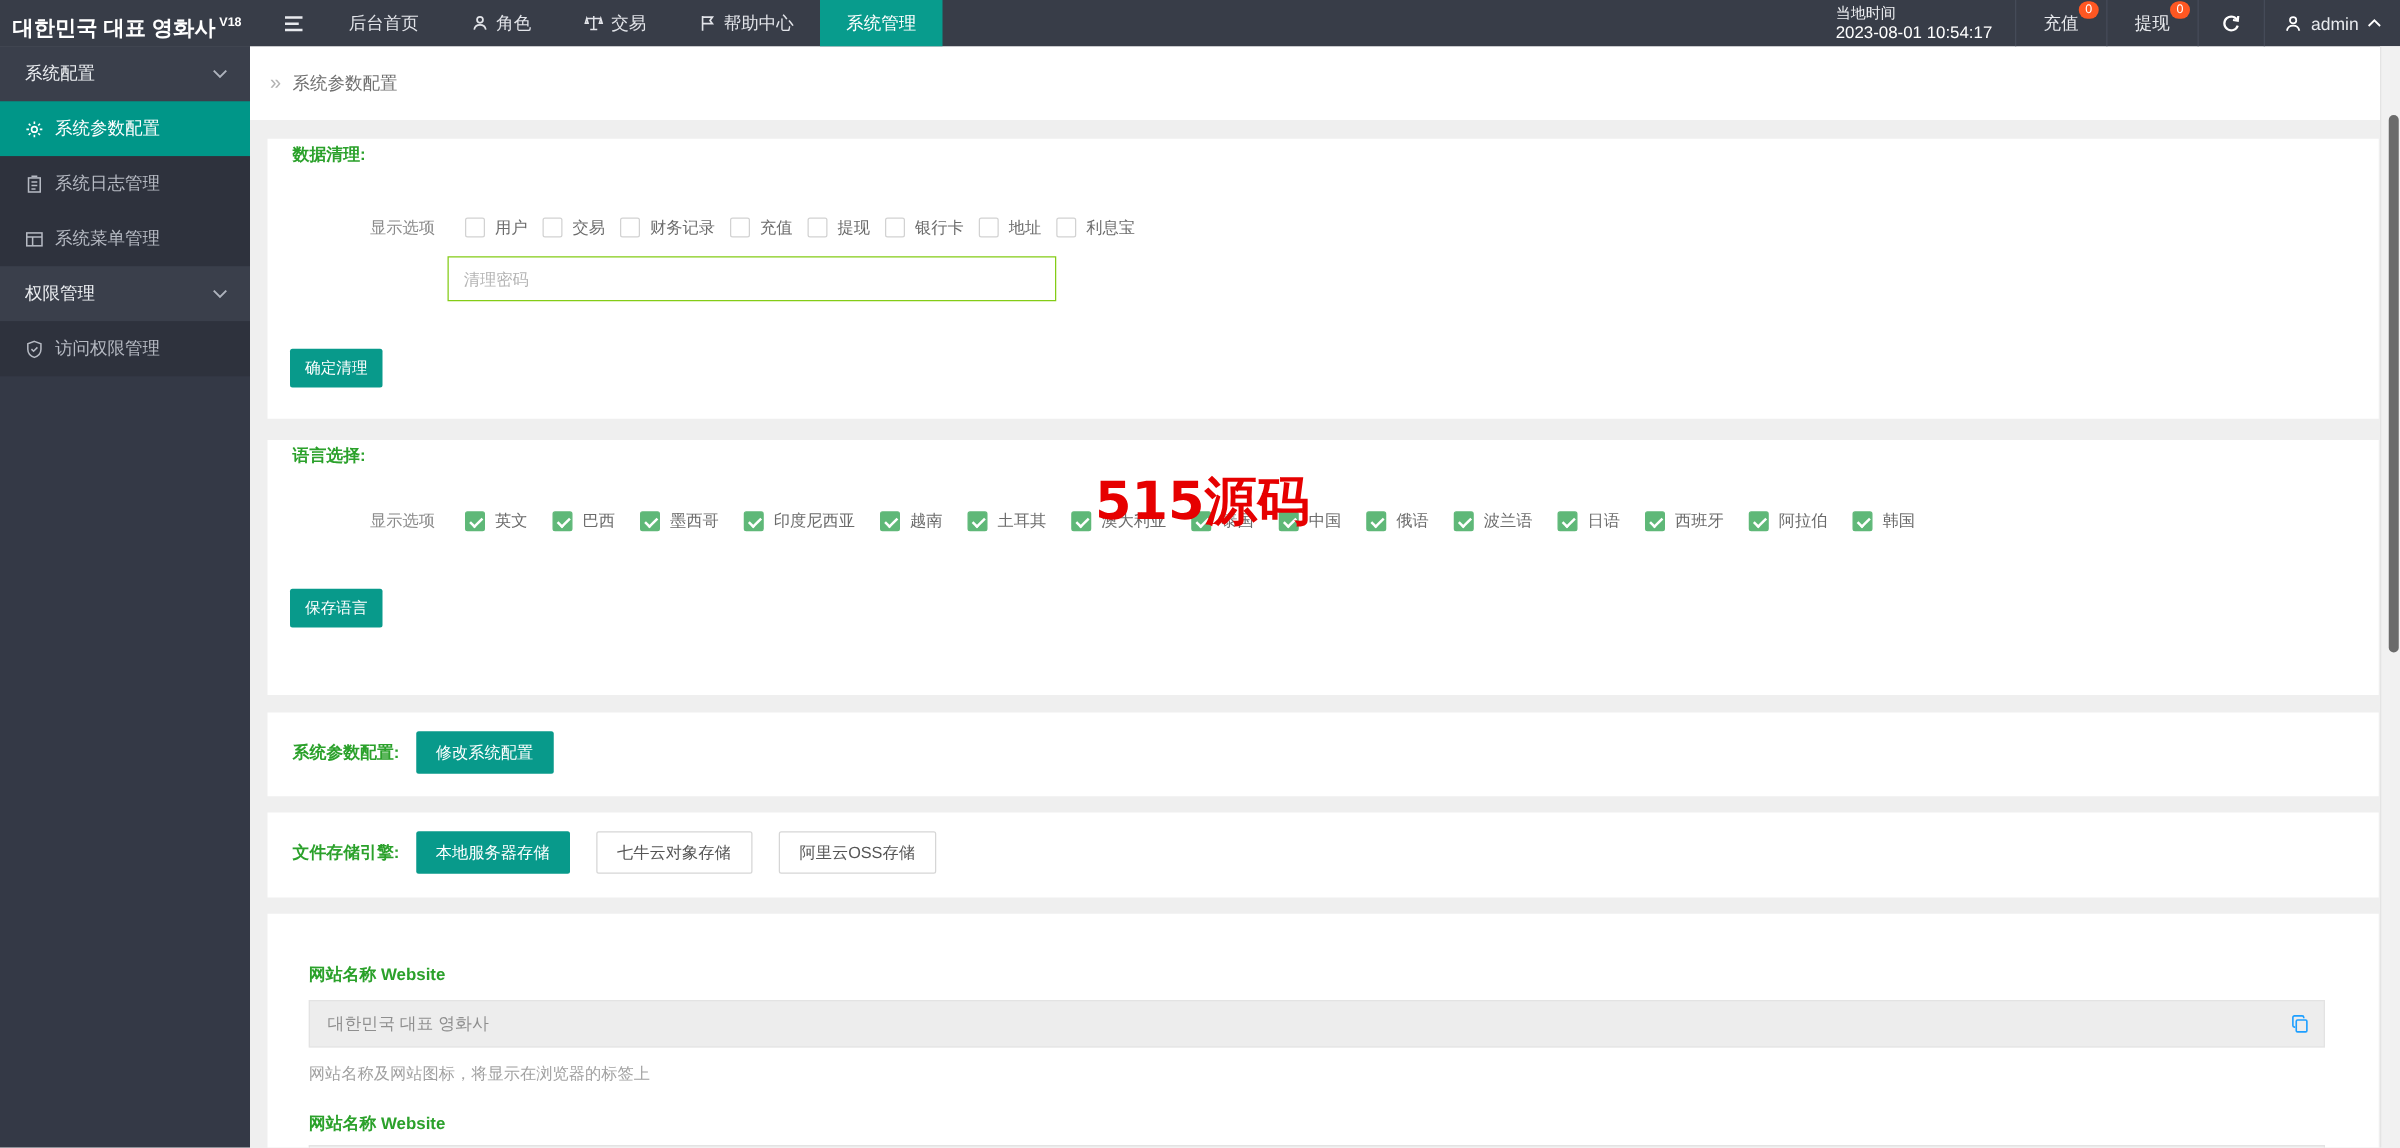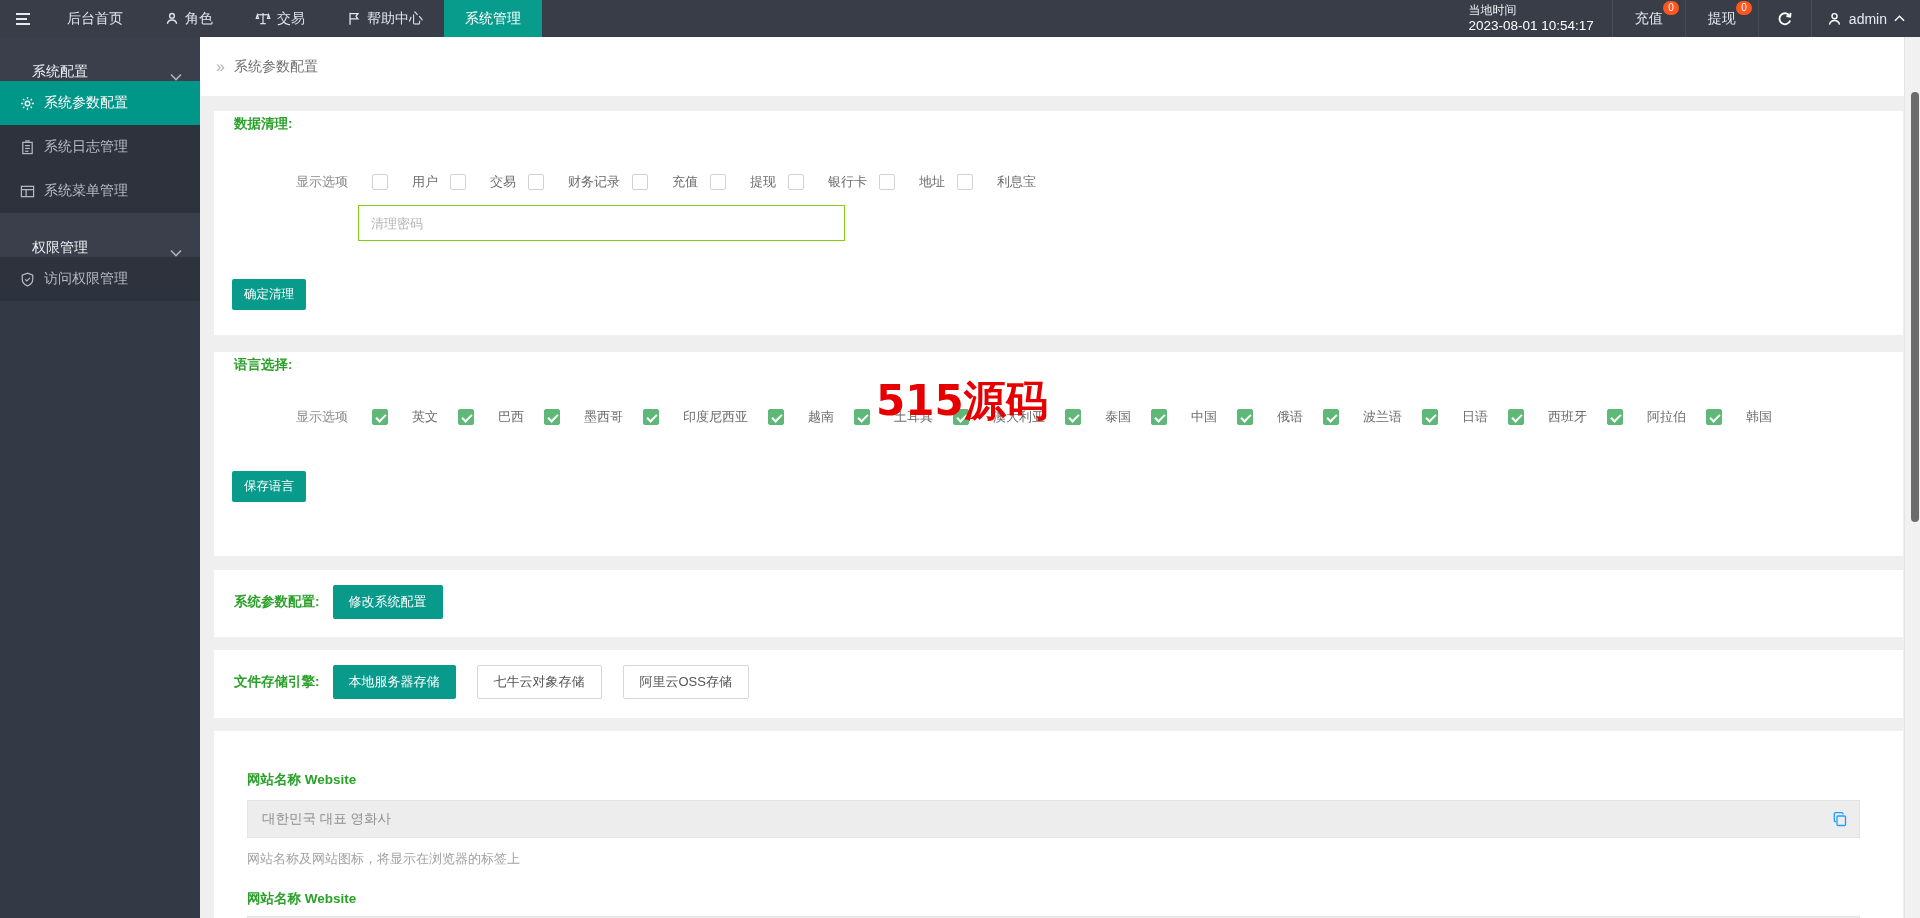--- a/index.html
+++ b/index.html
@@ -108,6 +108,7 @@
 <body>
 
 <div class="topbar">
+  <div class="logo"><span>대한민국 대표 영화사</span><sup>V18</sup></div>
 
   <div class="burger">
     <svg width="16" height="14" viewBox="0 0 16 14">

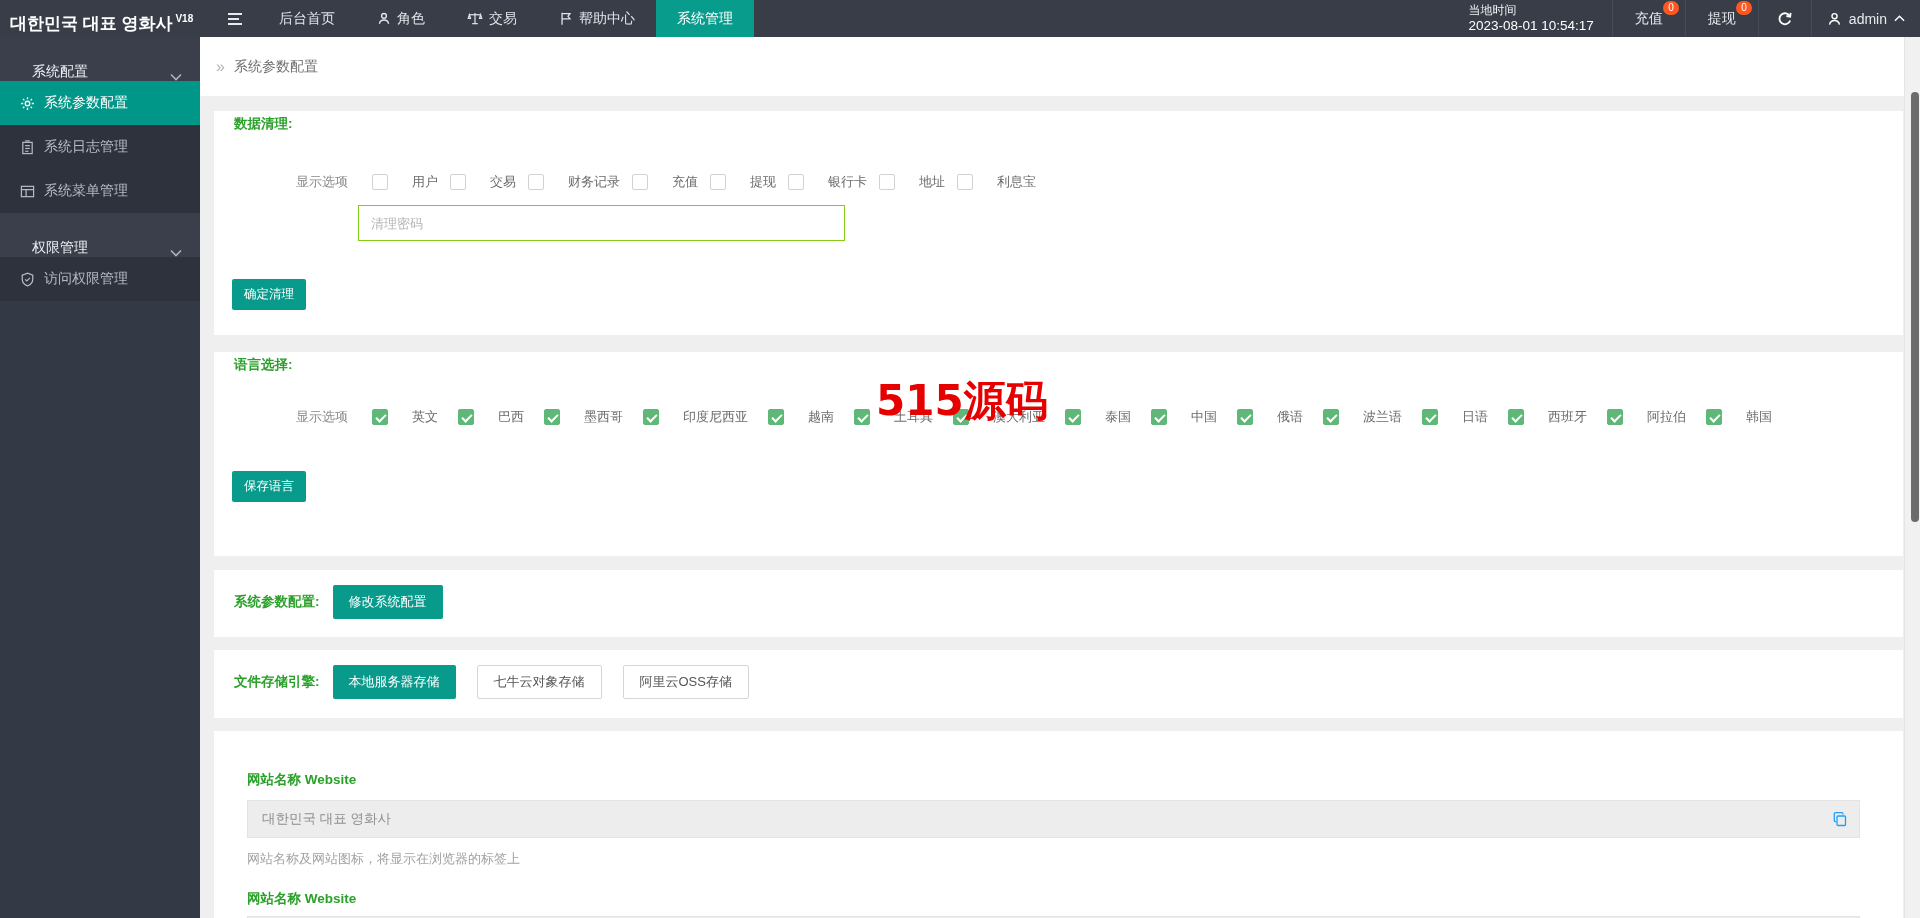--- a/index.html
+++ b/index.html
@@ -31,7 +31,7 @@
 
   
   .sidebar { position:absolute; top:37px; left:0; bottom:0; width:200px; background:#343946; }
-  .sb-group-h { height:44px; padding:0 18px 0 32px; display:flex; align-items:flex-end;
+  .sb-group-h { height:44px; padding:0 18px 0 20px; display:flex; align-items:center;
     justify-content:space-between; color:#eef0f3; font-size:14px; background:#3a3f4b; cursor:pointer; }
   .sb-item { height:44px; padding-left:20px; display:flex; align-items:center; gap:9px;
     color:#b6bac3; font-size:14px; background:#2e323d; cursor:pointer; }

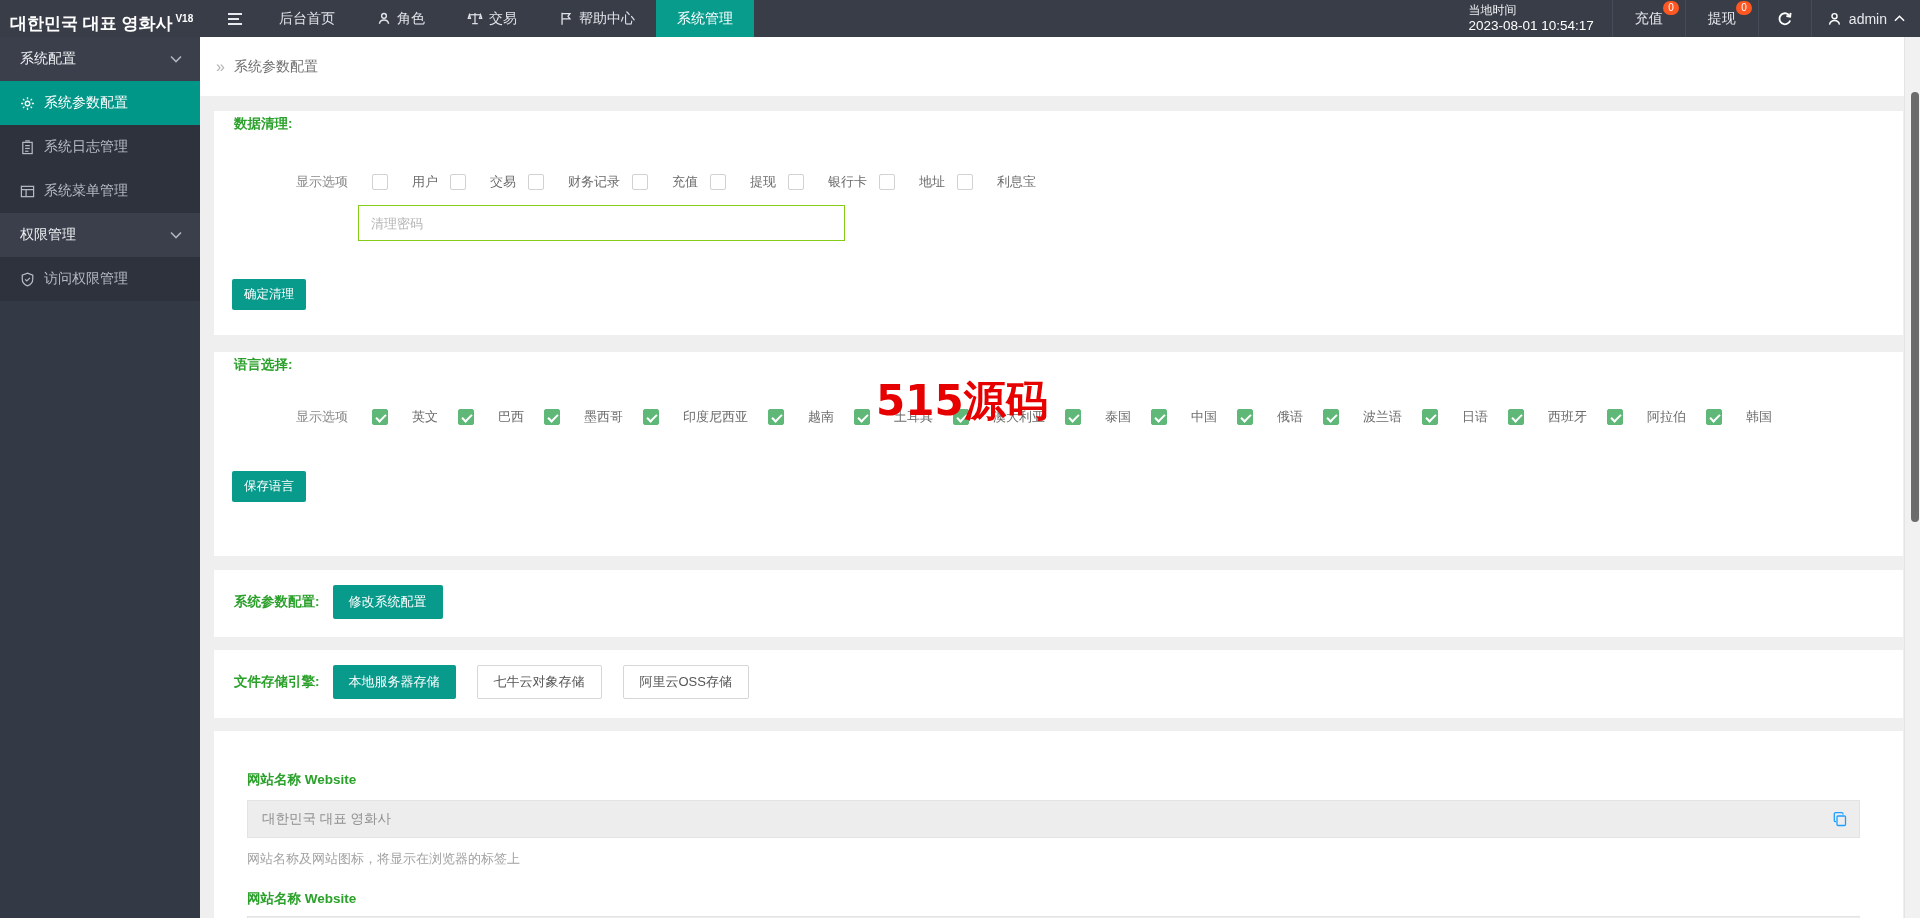--- a/index.html
+++ b/index.html
@@ -55,7 +55,7 @@
   .ck-row { position:absolute; left:82px; display:flex; align-items:center; }
   .ck-row .row-lbl { color:#8a8a8a; font-size:13px; margin-right:24px; }
   .ck-list { display:flex; align-items:center; }
-  .ck-item { display:flex; align-items:center; gap:24px; font-size:13px; color:#6b6b6b; cursor:pointer; }
+  .ck-item { display:flex; align-items:center; gap:8px; font-size:13px; color:#6b6b6b; cursor:pointer; }
   #card1 .ck-item { margin-right:12px; }
   #card2 .ck-item { margin-right:20px; }
   .box { width:16px; height:16px; border:1px solid #d2d2d2; border-radius:2px; background:#fff; position:relative; }

